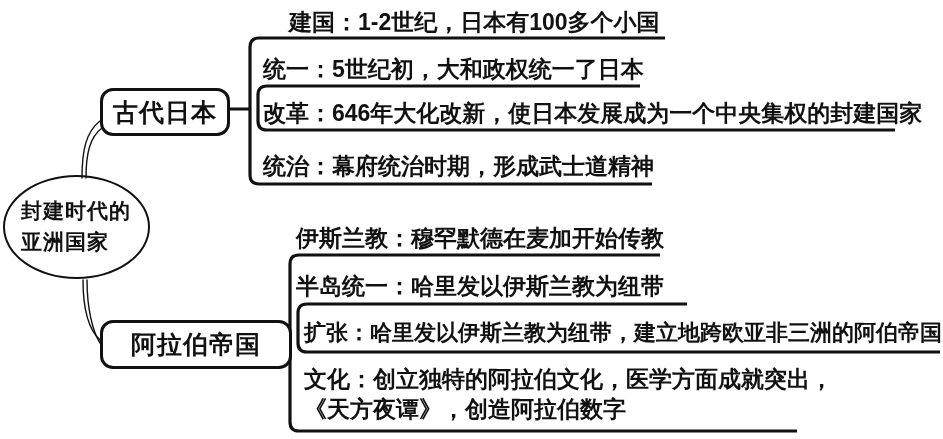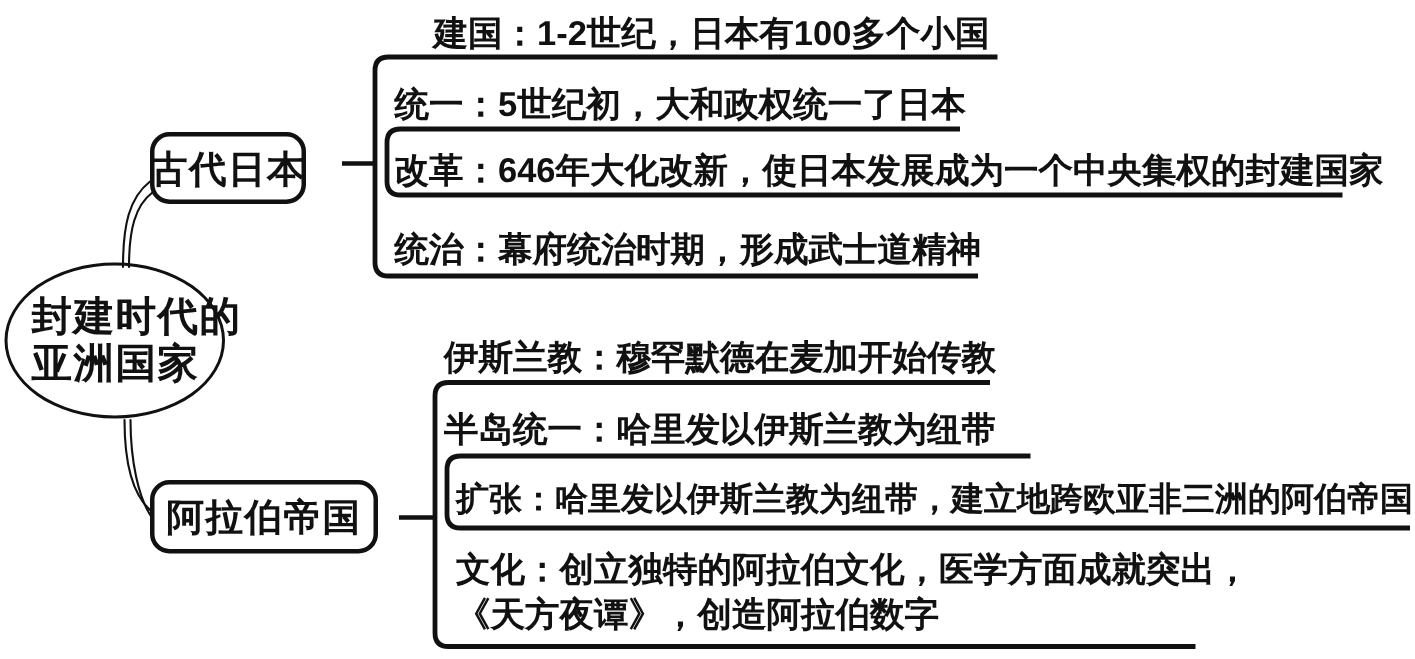--- a/index.html
+++ b/index.html
@@ -33,7 +33,7 @@
     display:flex;align-items:center;justify-content:center;
     font-size:25px;font-weight:700;letter-spacing:1px;white-space:nowrap;
   }
-  .box-japan{left:100px;top:88px;width:104px;height:48px;}
+  .box-japan{left:100px;top:88px;width:130px;height:48px;}
   .box-arab{left:100px;top:320px;width:152px;height:49px;}
   .item{
     position:absolute;

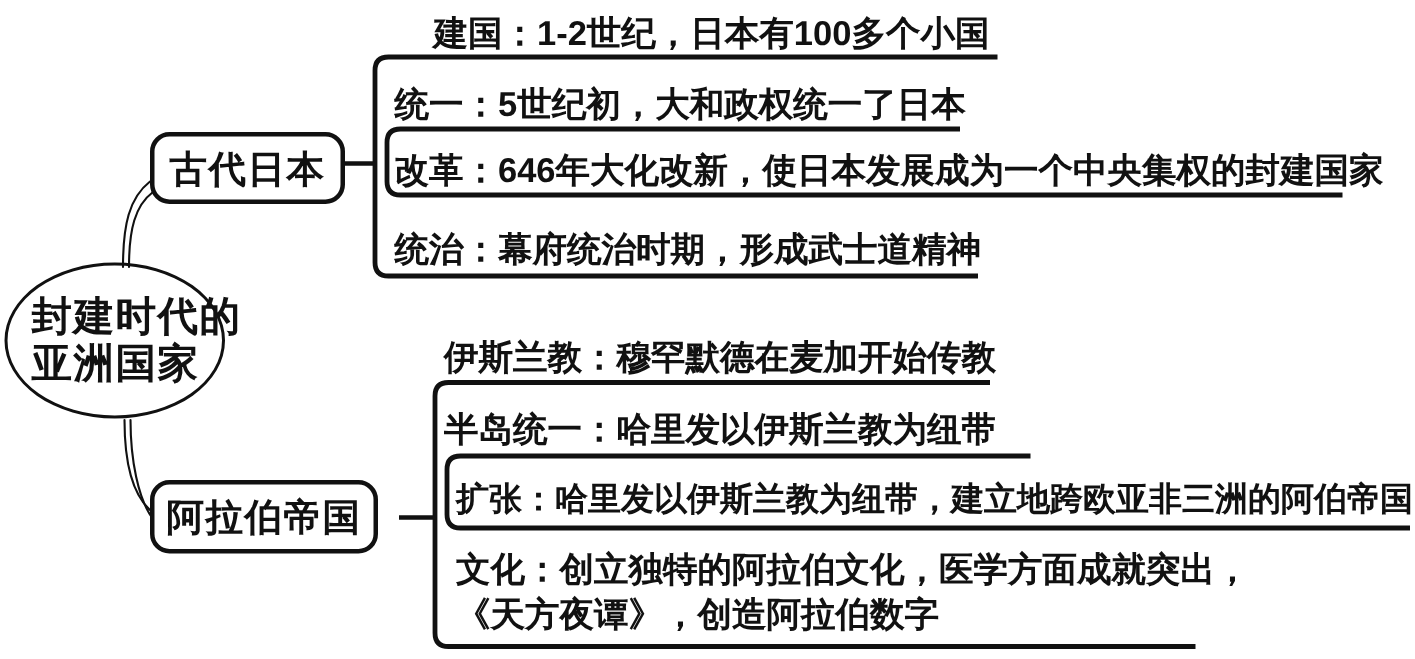--- a/index.html
+++ b/index.html
@@ -24,7 +24,7 @@
     padding-left:16px;
   }
   .root-ellipse .rline{
-    font-size:27px;font-weight:700;line-height:31px;letter-spacing:1px;white-space:nowrap;font-family:Liberation Serif, serif;
+    font-size:21px;font-weight:700;line-height:31px;letter-spacing:1px;white-space:nowrap;font-family:Liberation Serif, serif;
   }
   .branch-box{
     position:absolute;

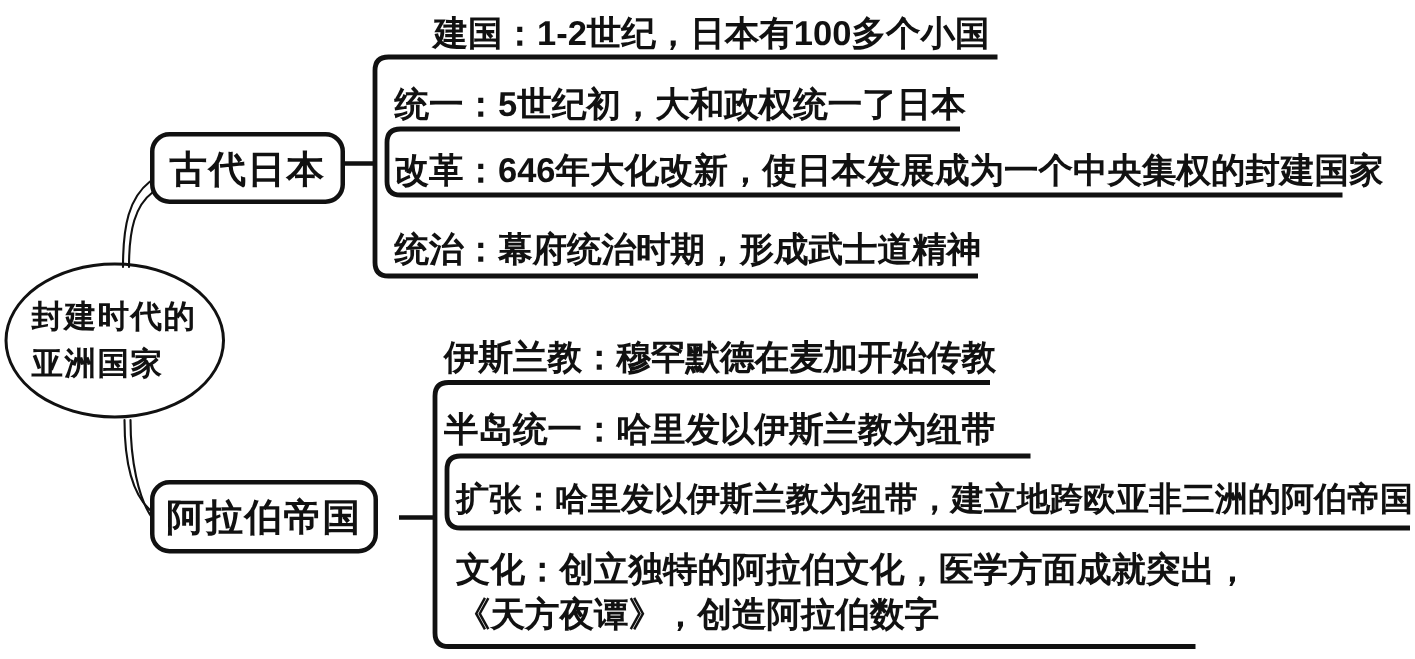--- a/index.html
+++ b/index.html
@@ -34,7 +34,7 @@
     font-size:25px;font-weight:700;letter-spacing:1px;white-space:nowrap;
   }
   .box-japan{left:100px;top:88px;width:130px;height:48px;}
-  .box-arab{left:100px;top:320px;width:152px;height:49px;}
+  .box-arab{left:100px;top:320px;width:192px;height:49px;}
   .item{
     position:absolute;
     font-size:23px;font-weight:700;line-height:28px;white-space:nowrap;

